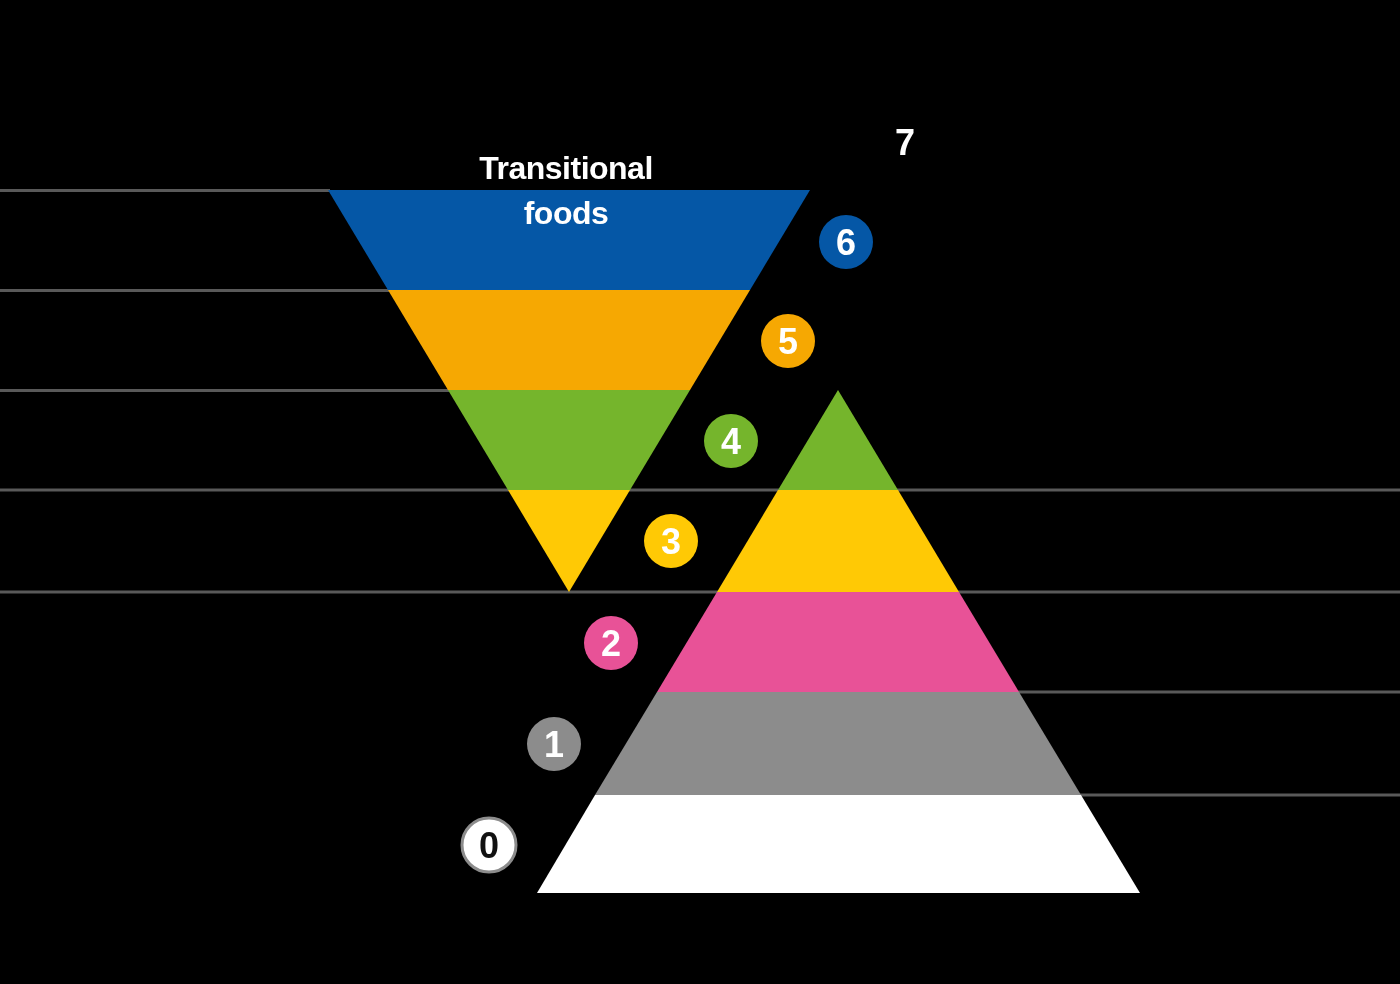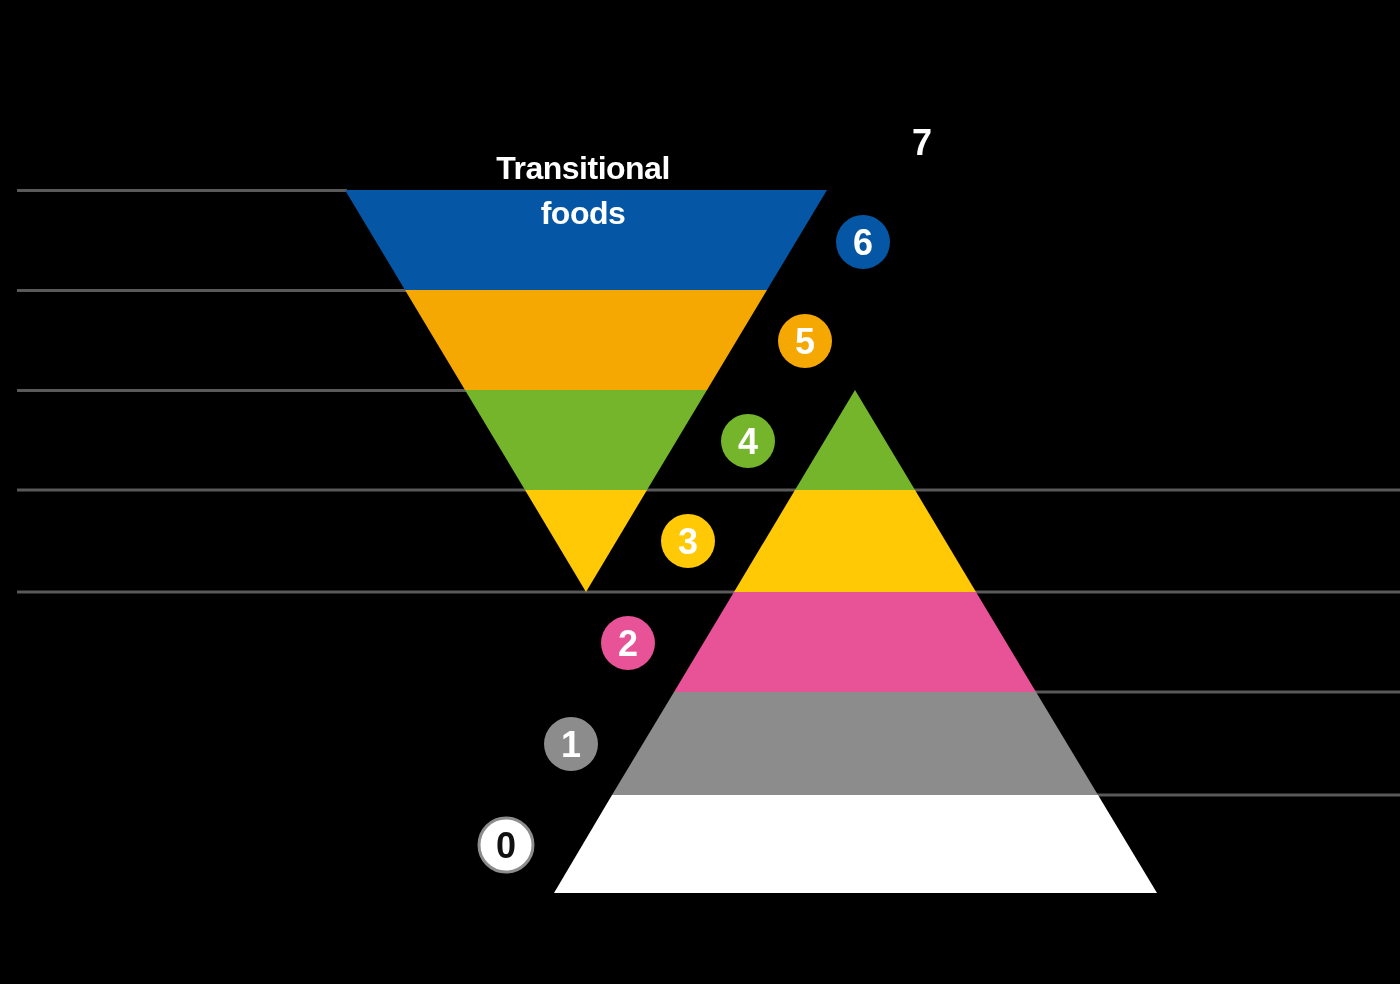--- a/index.html
+++ b/index.html
@@ -16,7 +16,6 @@
     width: 1171px;
     height: 984px;
     background: #000000;
-    padding-left: 17px;
   }
   svg { display: block; }
   .guide-line { stroke-width: 3; }

